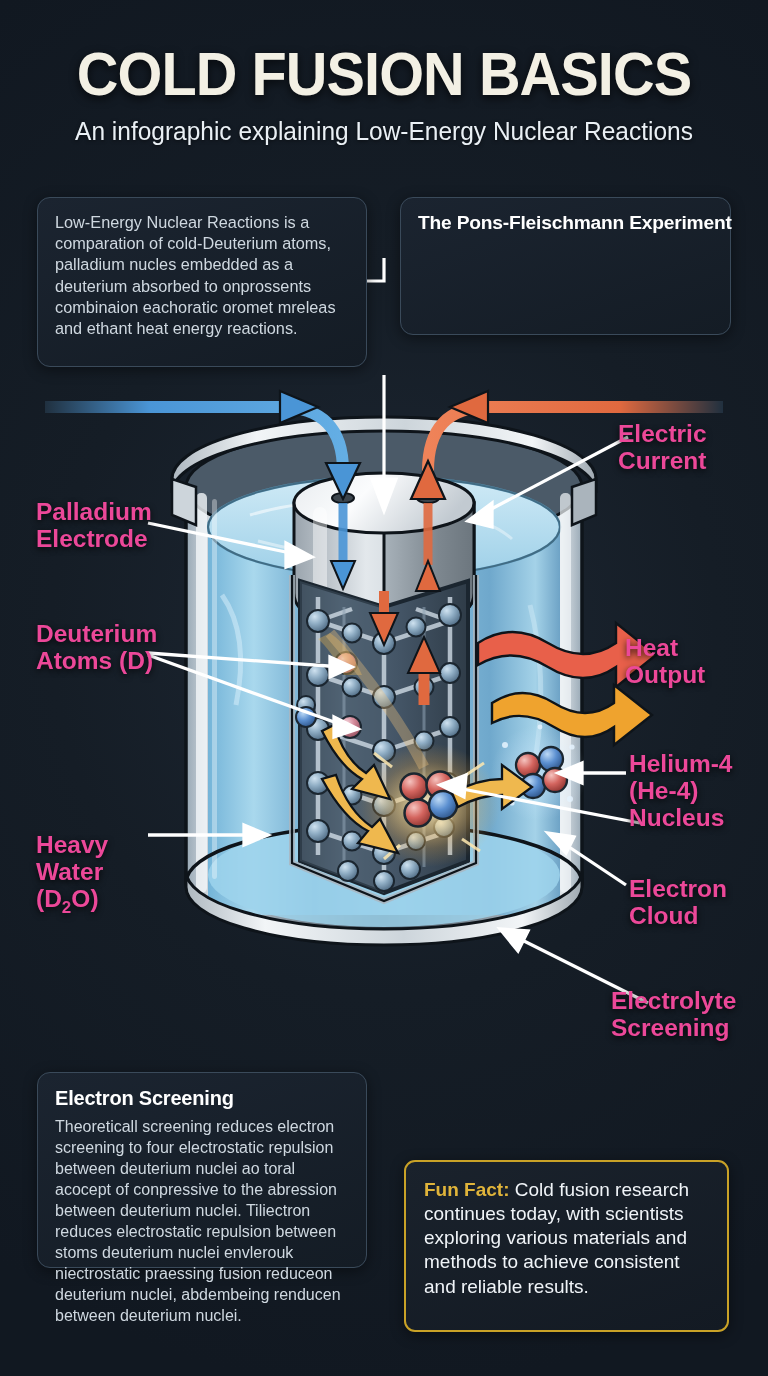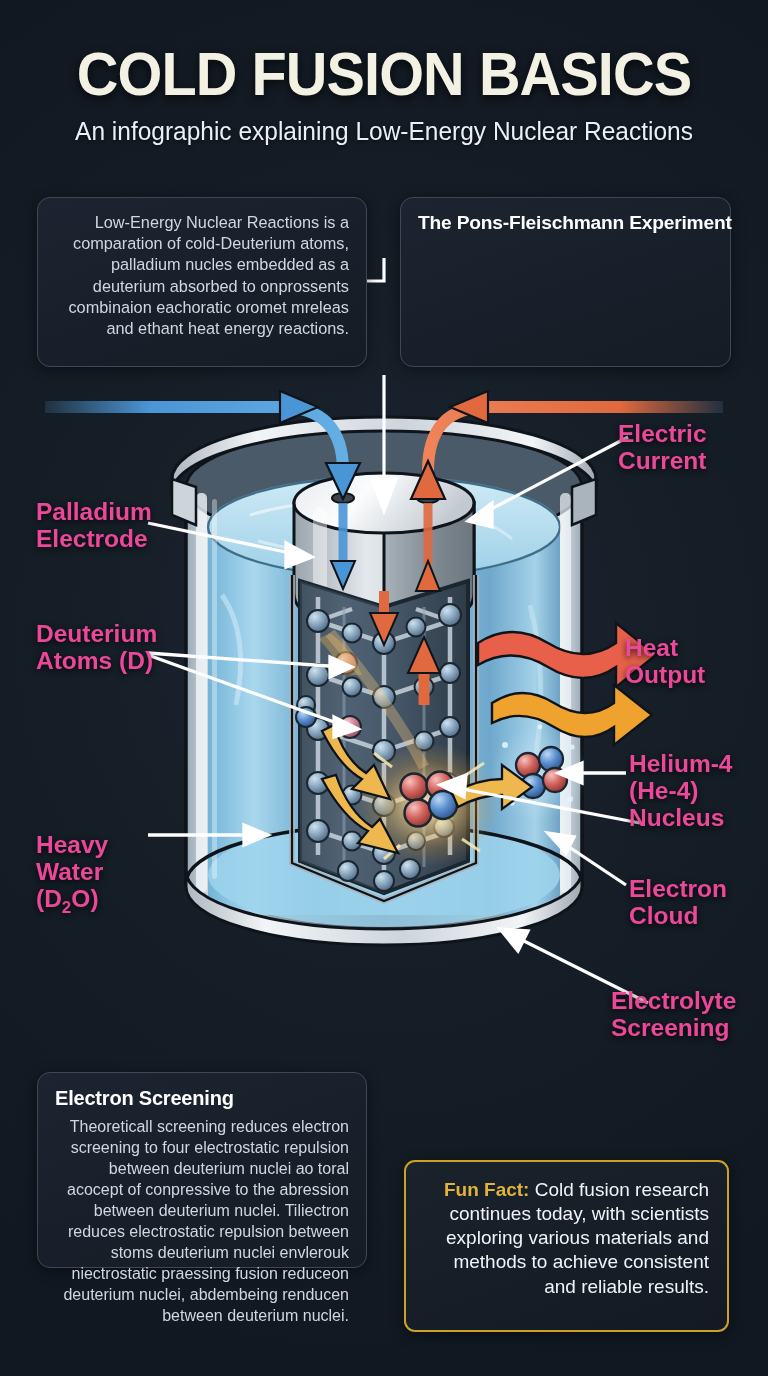--- a/index.html
+++ b/index.html
@@ -38,7 +38,7 @@
     font-size:20px; font-weight:bold; color:#ffffff; margin-bottom:6px;
     letter-spacing:-0.2px; white-space:nowrap;
   }
-  .panel p{ font-size:16.3px; line-height:1.30; color:#cfd8e0;text-align:right; }
+  .panel p{ font-size:16.3px; line-height:1.30; color:#cfd8e0; }
   #panel-lenr{ left:37px;  top:197px; width:330px; height:170px; }
   #panel-pons{ left:400px; top:197px; width:331px; height:170px; }
   #panel-pons h3{ font-size:19.2px; }

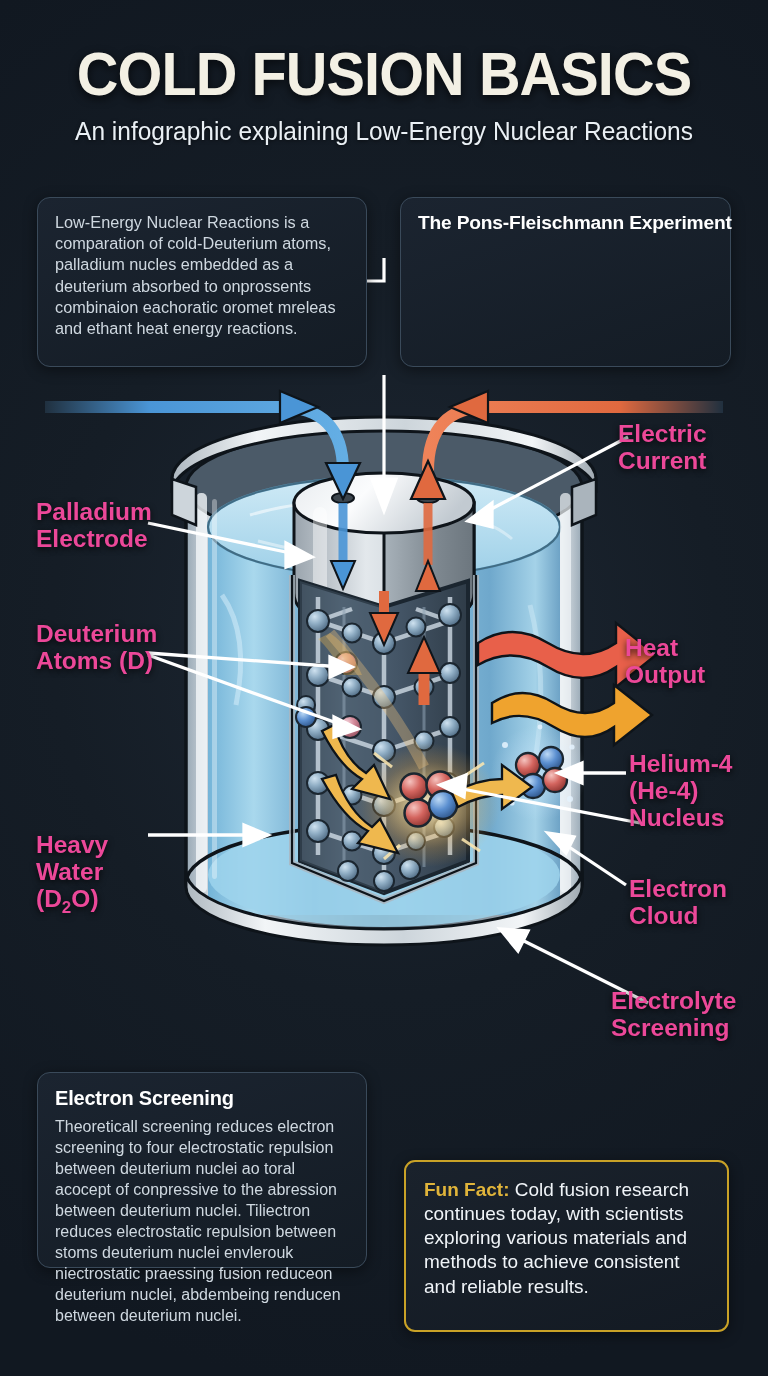--- a/index.html
+++ b/index.html
@@ -40,7 +40,7 @@
   }
   .panel p{ font-size:16.3px; line-height:1.30; color:#cfd8e0; }
   #panel-lenr{ left:37px;  top:197px; width:330px; height:170px; }
-  #panel-pons{ left:400px; top:197px; width:331px; height:170px; }
+  #panel-pons{ left:400px; top:197px; width:331px; height:138px; }
   #panel-pons h3{ font-size:19.2px; }
   #panel-screening{ left:37px; top:1072px; width:330px; height:196px; }
   #panel-screening p{ font-size:16px; line-height:1.315; }

